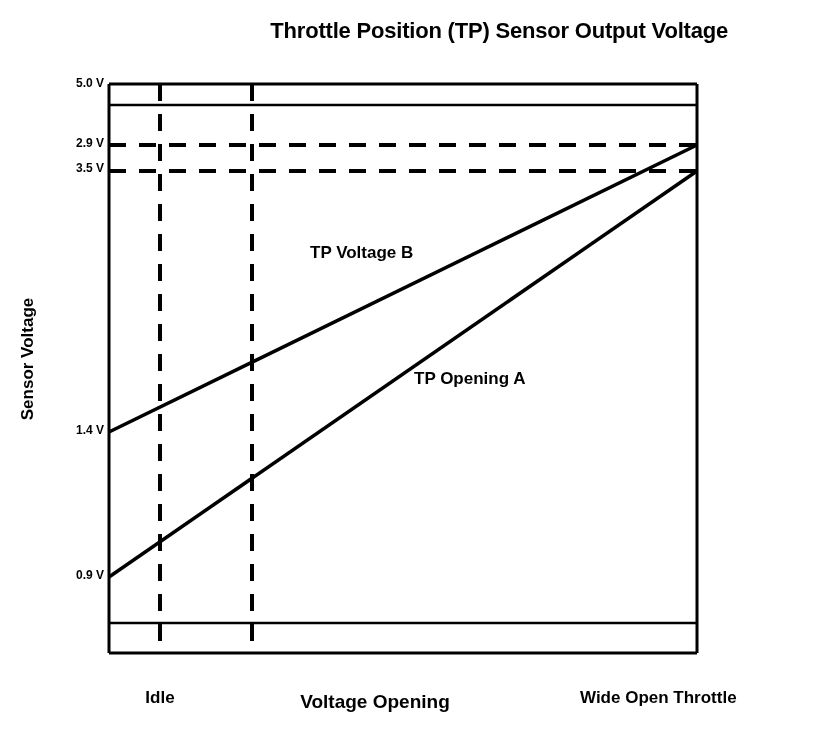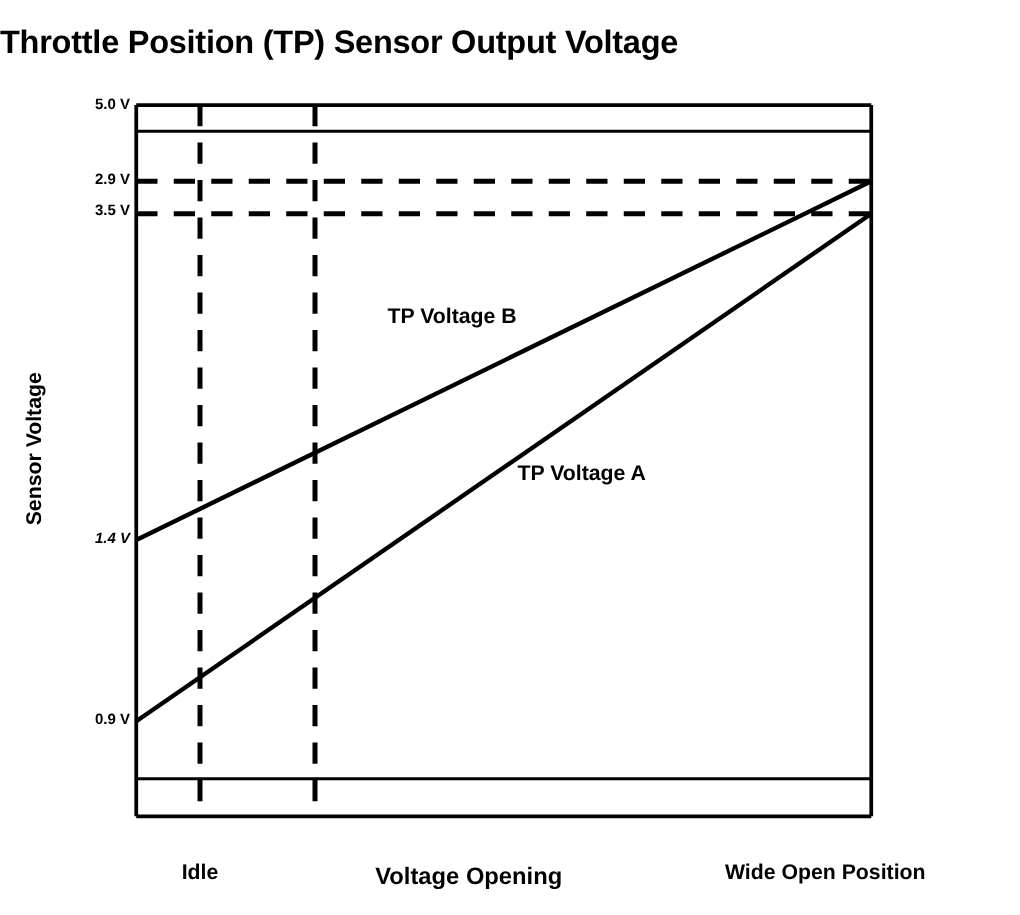--- a/index.html
+++ b/index.html
@@ -21,8 +21,8 @@
     left: 0;
     top: 18px;
     width: 728px;
-    text-align: left;
-    font-size: 26px;
+    text-align: right;
+    font-size: 22px;
     font-weight: bold;
     letter-spacing: -0.2px;
     white-space: nowrap;

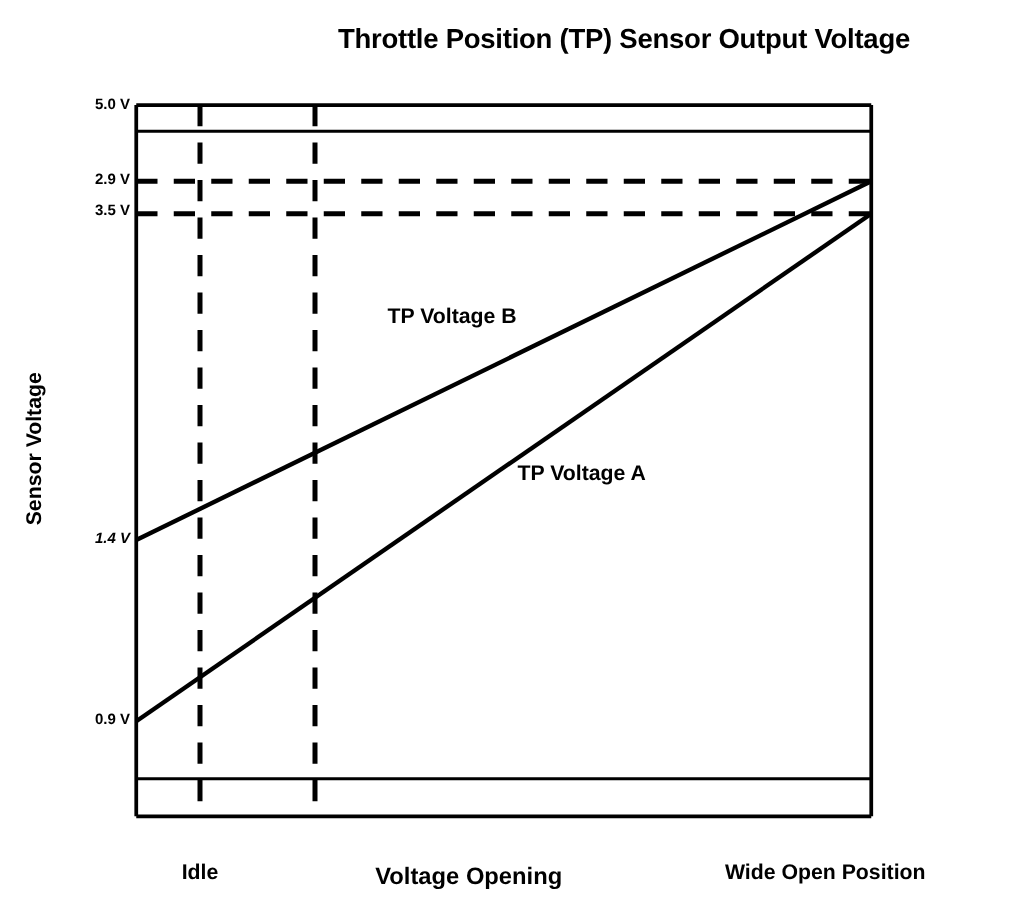--- a/index.html
+++ b/index.html
@@ -108,7 +108,7 @@
   <div class="axis-tick-label" style="left:4px; top:568px; width:100px;">0.9 V</div>
 
   <div class="series-label" style="left:310px; top:243px;">TP Voltage B</div>
-  <div class="series-label" style="left:414px; top:369px;">TP Voltage A</div>
+  <div class="series-label" style="left:414px; top:369px;">TP Opening A</div>
 
   <div class="cat-label" style="left:110px; top:665px; width:100px; text-align:center;">Idle</div>
   <div class="cat-label" style="left:580px; top:665px;">Wide Open Position</div>

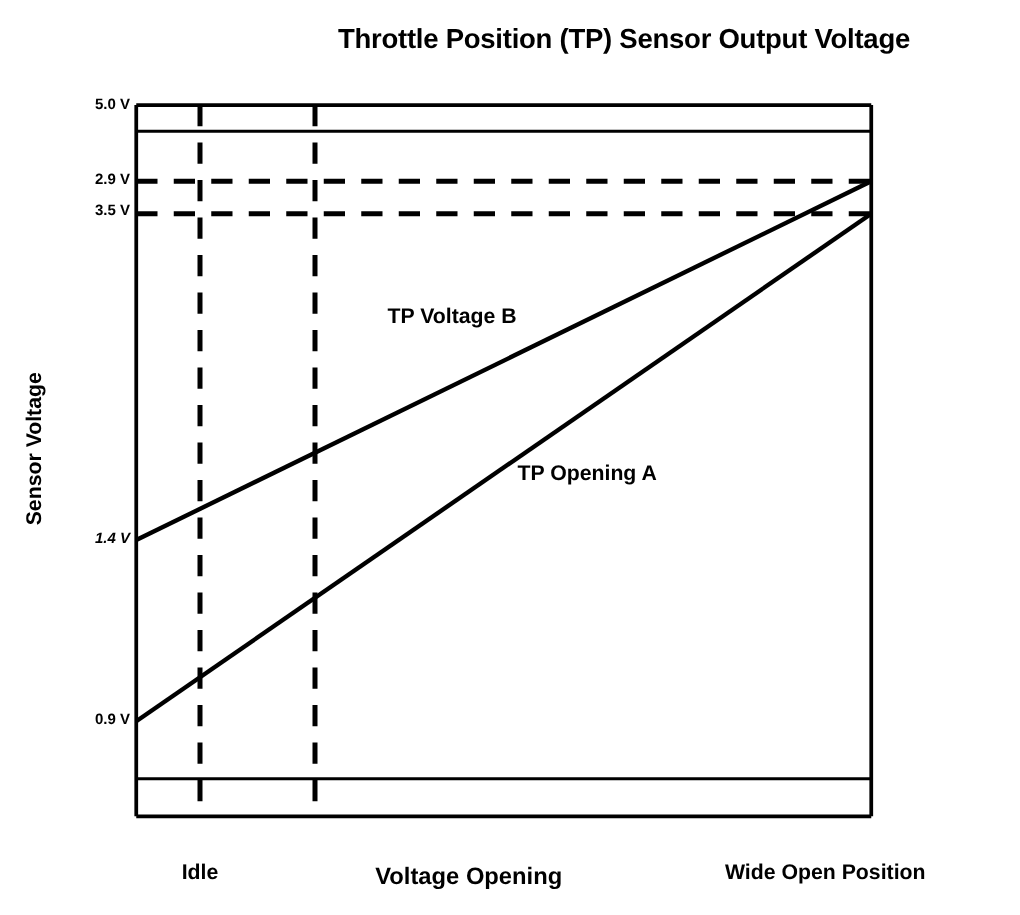--- a/index.html
+++ b/index.html
@@ -104,7 +104,7 @@
   <div class="axis-tick-label" style="left:4px; top:76px; width:100px;">5.0 V</div>
   <div class="axis-tick-label" style="left:4px; top:136px; width:100px;">2.9 V</div>
   <div class="axis-tick-label" style="left:4px; top:161px; width:100px;">3.5 V</div>
-  <div class="axis-tick-label" style="left:4px; top:423px; width:100px;font-style:italic;">1.4 V</div>
+  <div class="axis-tick-label" style="left:4px; top:423px; width:100px;">1.4 V</div>
   <div class="axis-tick-label" style="left:4px; top:568px; width:100px;">0.9 V</div>
 
   <div class="series-label" style="left:310px; top:243px;">TP Voltage B</div>

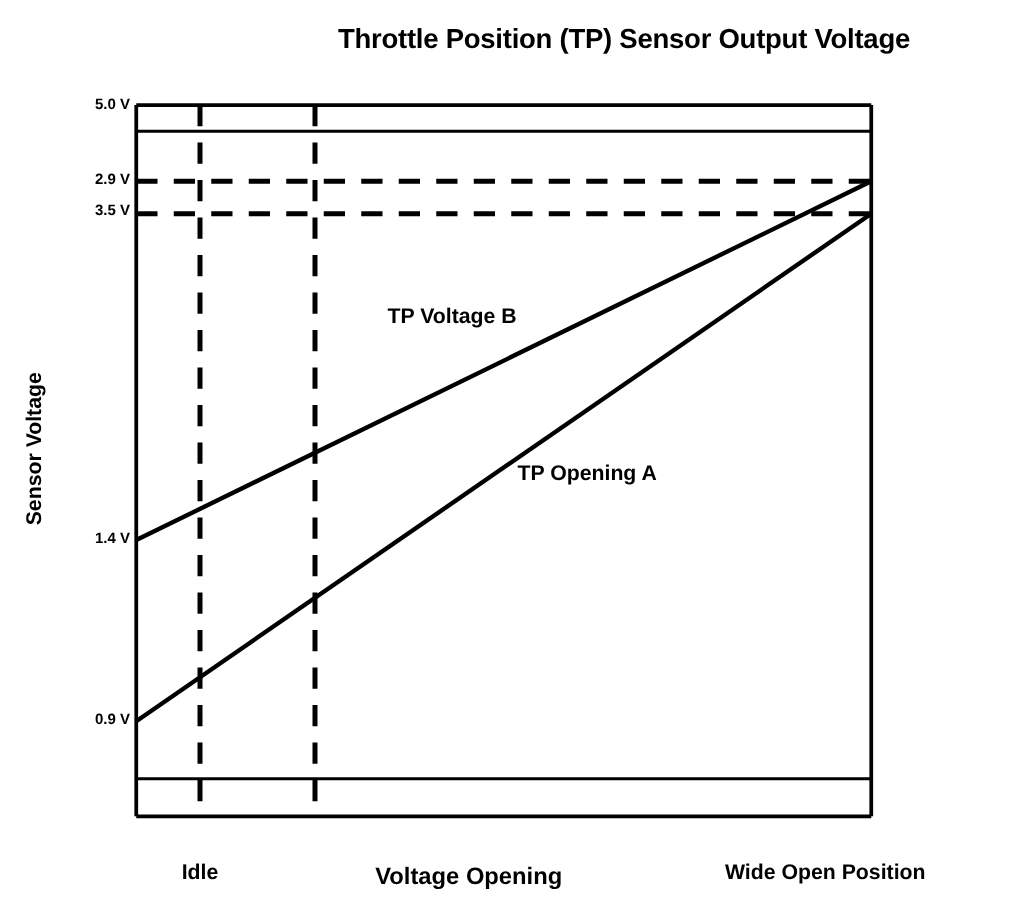--- a/index.html
+++ b/index.html
@@ -111,7 +111,7 @@
   <div class="series-label" style="left:414px; top:369px;">TP Opening A</div>
 
   <div class="cat-label" style="left:110px; top:665px; width:100px; text-align:center;">Idle</div>
-  <div class="cat-label" style="left:580px; top:665px;">Wide Open Position</div>
+  <div class="cat-label" style="left:580px; top:665px;">Wide Open Throttle</div>
 
   <div id="xlabel">Voltage Opening</div>
   <div id="ylabel">Sensor Voltage</div>

